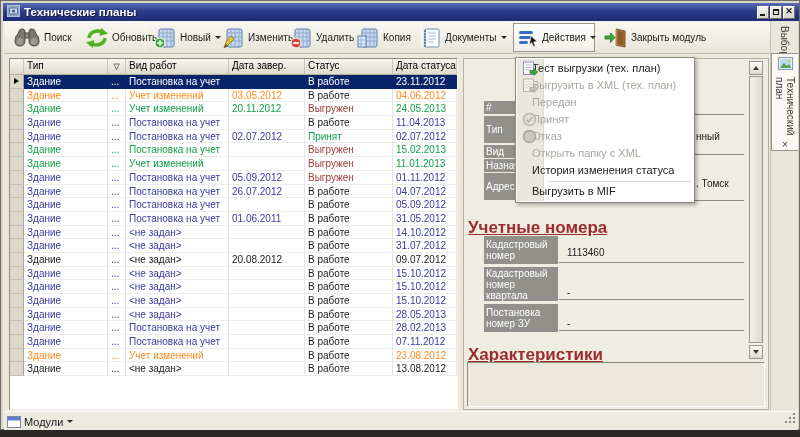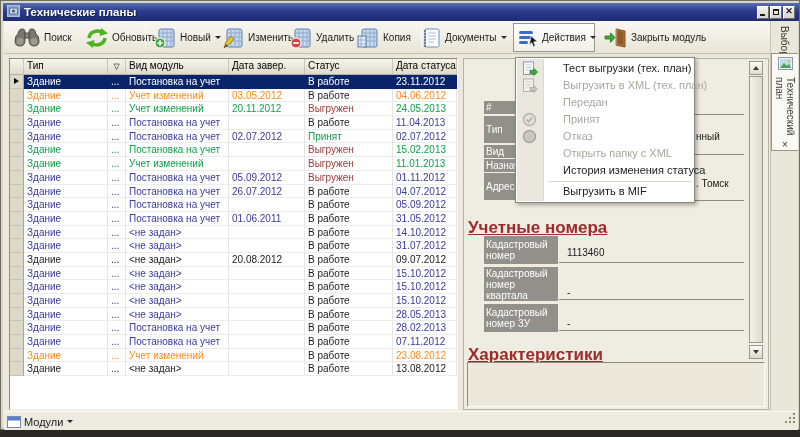--- a/index.html
+++ b/index.html
@@ -249,7 +249,7 @@
           <div class="g-hcell" style="width: 14px;"></div>
           <div class="g-hcell" style="width: 84px;">Тип</div>
           <div class="g-hcell" style="width: 18px; text-align: center; font-size: 8px; padding-top: 3px;">▽</div>
-          <div class="g-hcell" style="width: 103px;">Вид модуль</div>
+          <div class="g-hcell" style="width: 103px;">Вид работ</div>
           <div class="g-hcell" style="width: 76px;">Дата завер.</div>
           <div class="g-hcell" style="width: 88px;">Статус</div>
           <div class="g-hcell" style="width: 64px;">Дата статуса</div>

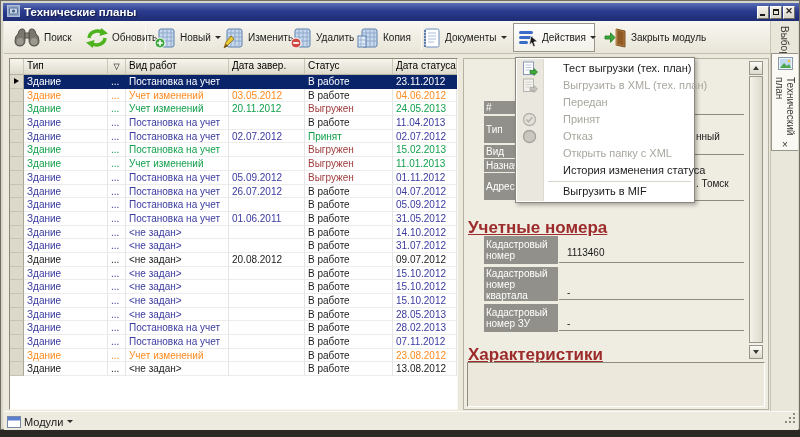--- a/index.html
+++ b/index.html
@@ -87,7 +87,7 @@
     border:1px solid #8A887C; box-shadow:2px 2px 4px rgba(0,0,0,.3); z-index:50; padding:2px 1px; }
   .menu-gutter { position:absolute; left:1px; top:1px; bottom:1px; width:27px;
     background:#E9E7DE; border-right:1px solid #DCDAD0; }
-  .menu-item { position:relative; height:17px; line-height:17px; padding-left:46px;
+  .menu-item { position:relative; height:17px; line-height:17px; padding-left:15px;
     font-size:11px; color:#1a1a1a; white-space:nowrap; }
   .menu-item.disabled { color:#A8A69E; }
   .menu-item .mi-ic { position:absolute; left:5px; top:1px; width:16px; height:16px; }

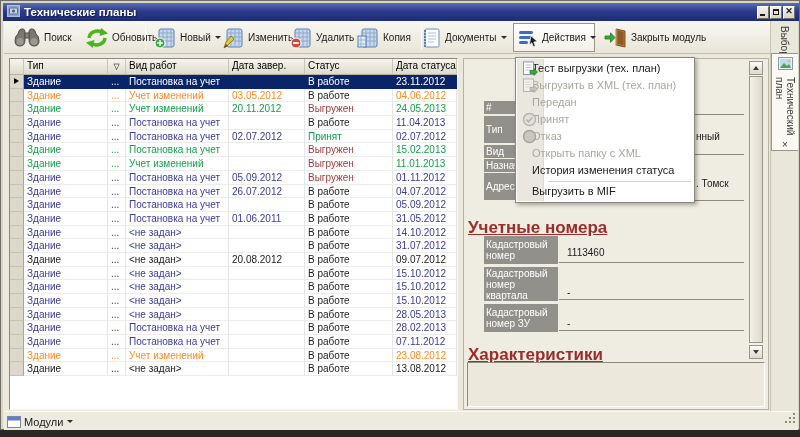--- a/index.html
+++ b/index.html
@@ -485,7 +485,7 @@
         <div class="fld-box" style="left: 20px; top: 208px; width: 74px; height: 34px;">Кадастровый номер квартала</div>
         <div class="fld-line" style="top: 240px;"></div>
         <div class="fld-val" style="left: 103px; top: 228px;">-</div>
-        <div class="fld-box" style="left: 20px; top: 245px; width: 74px; height: 28px;">Кадастровый номер ЗУ</div>
+        <div class="fld-box" style="left: 20px; top: 245px; width: 74px; height: 28px;">Постановка номер ЗУ</div>
         <div class="fld-line" style="top: 271px;"></div>
         <div class="fld-val" style="left: 103px; top: 259px;">-</div>
       </div>

